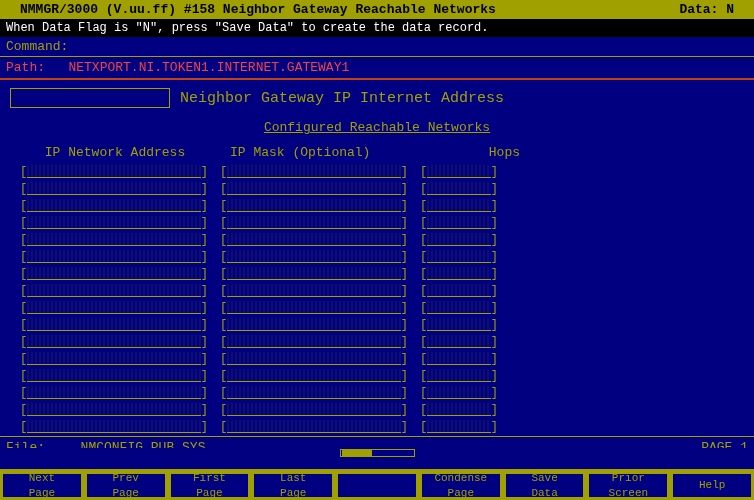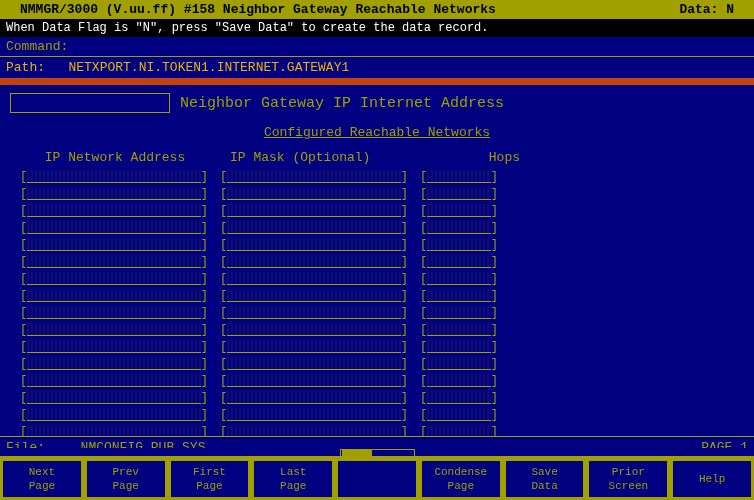--- a/index.html
+++ b/index.html
@@ -31,9 +31,9 @@
 
     .path-bar {
       background: #000080;
-      color: #eab308;
+      color: #ef4444;
       padding: 3px 6px;
-      border-bottom: 7px solid #c2410c;
+      border-bottom: 2px solid #c2410c;
     }
 
     .main-content {

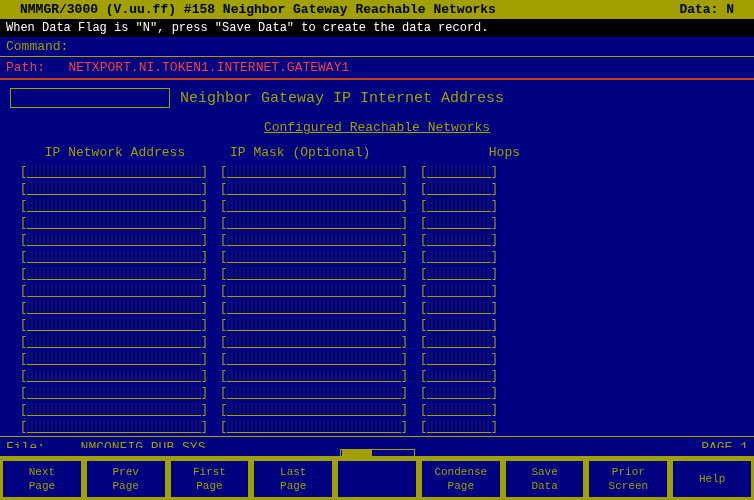--- a/index.html
+++ b/index.html
@@ -182,7 +182,7 @@
       bottom: 0;
       left: 0;
       right: 0;
-      height: 44px;
+      height: 31px;
       background: #a0a000;
       display: flex;
       border-top: 2px solid #a0a000;

